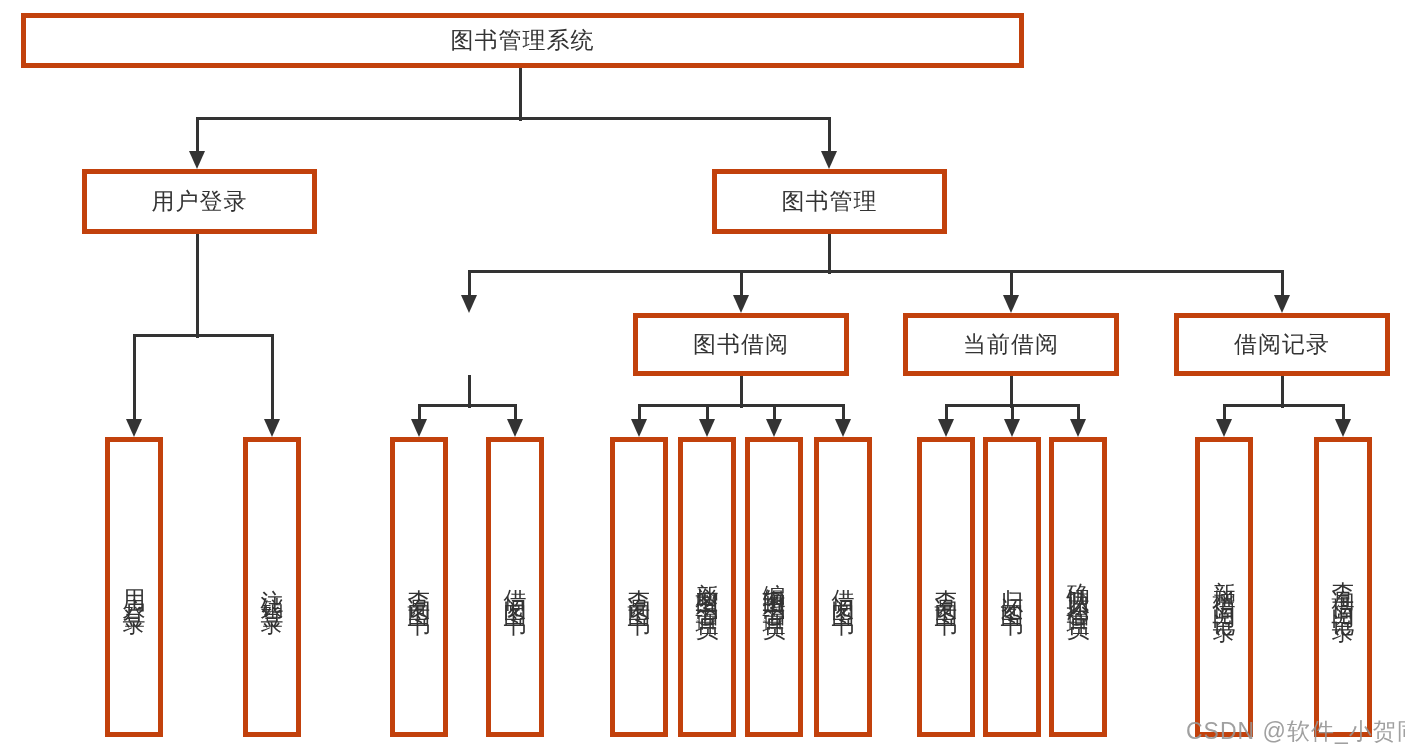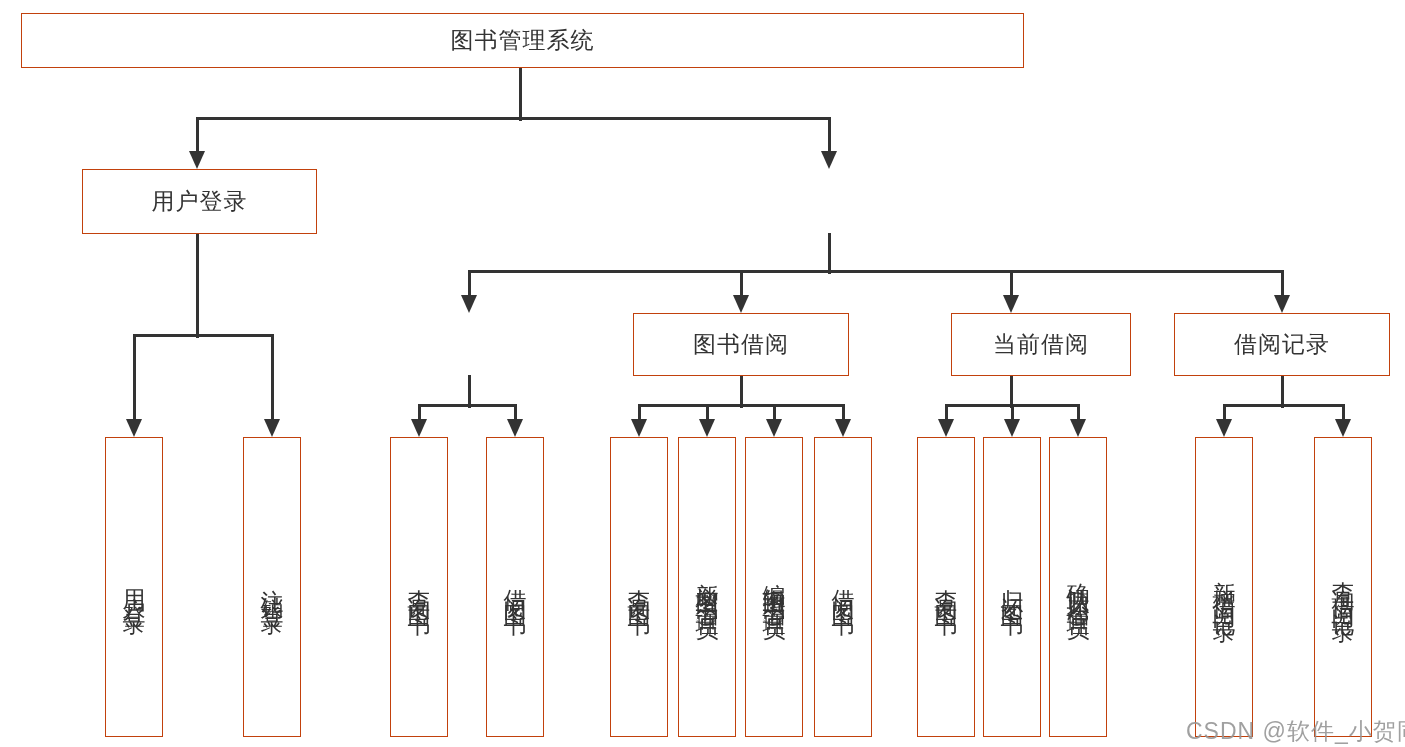--- a/index.html
+++ b/index.html
@@ -20,7 +20,7 @@
     position: absolute;
     box-sizing: border-box;
     background: #ffffff;
-    border: 1px solid #c2410c;
+    border: 5px solid #c2410c;
     display: flex;
     align-items: center;
     justify-content: center;

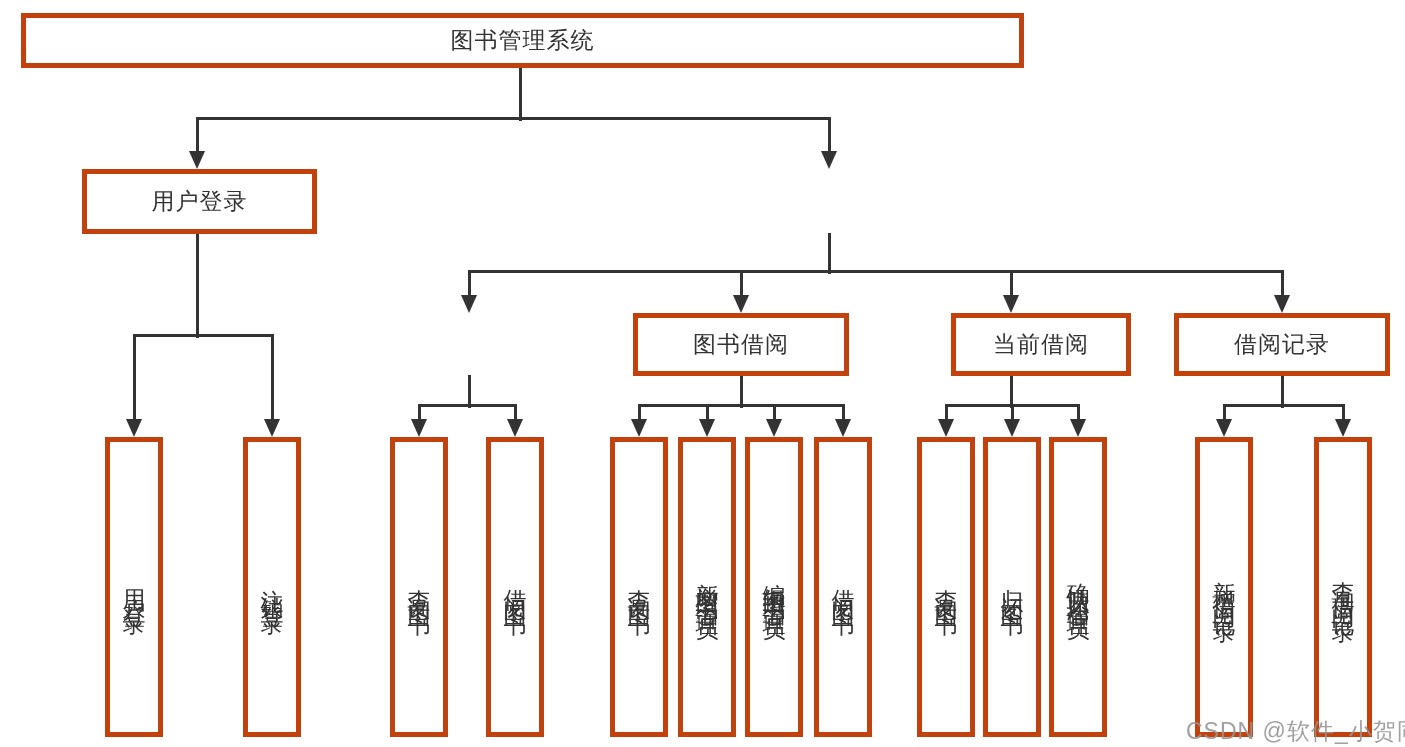--- a/index.html
+++ b/index.html
@@ -71,6 +71,7 @@
   <div class="box" style="left:21px; top:13px; width:1003px; height:55px;">图书管理系统</div>
 
   <div class="box" style="left:82px; top:169px; width:235px; height:65px;">用户登录</div>
+  <div class="box" style="left:712px; top:169px; width:235px; height:65px;">图书管理</div>
 
   <div class="box" style="left:633px; top:313px; width:216px; height:63px;">图书借阅</div>
   <div class="box" style="left:903px; top:313px; width:180px; height:63px;margin-left:48px;">当前借阅</div>

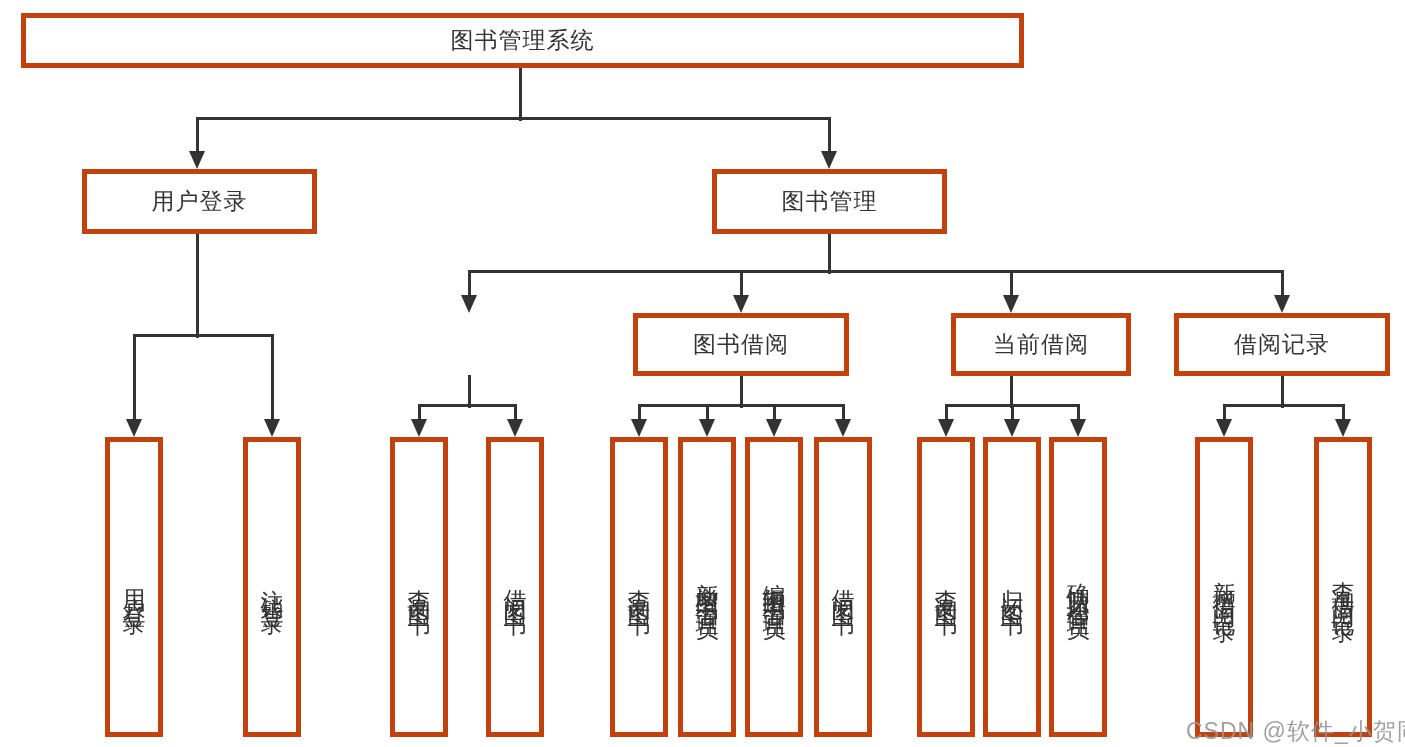--- a/index.html
+++ b/index.html
@@ -74,7 +74,7 @@
   <div class="box" style="left:712px; top:169px; width:235px; height:65px;">图书管理</div>
 
   <div class="box" style="left:633px; top:313px; width:216px; height:63px;">图书借阅</div>
-  <div class="box" style="left:903px; top:313px; width:180px; height:63px;margin-left:48px;">当前借阅</div>
+  <div class="box" style="left:903px; top:313px; width:216px; height:63px;">当前借阅</div>
   <div class="box" style="left:1174px; top:313px; width:216px; height:63px;">借阅记录</div>
 
   <div class="box leaf" style="left:105px; top:437px; width:58px; height:300px;">

